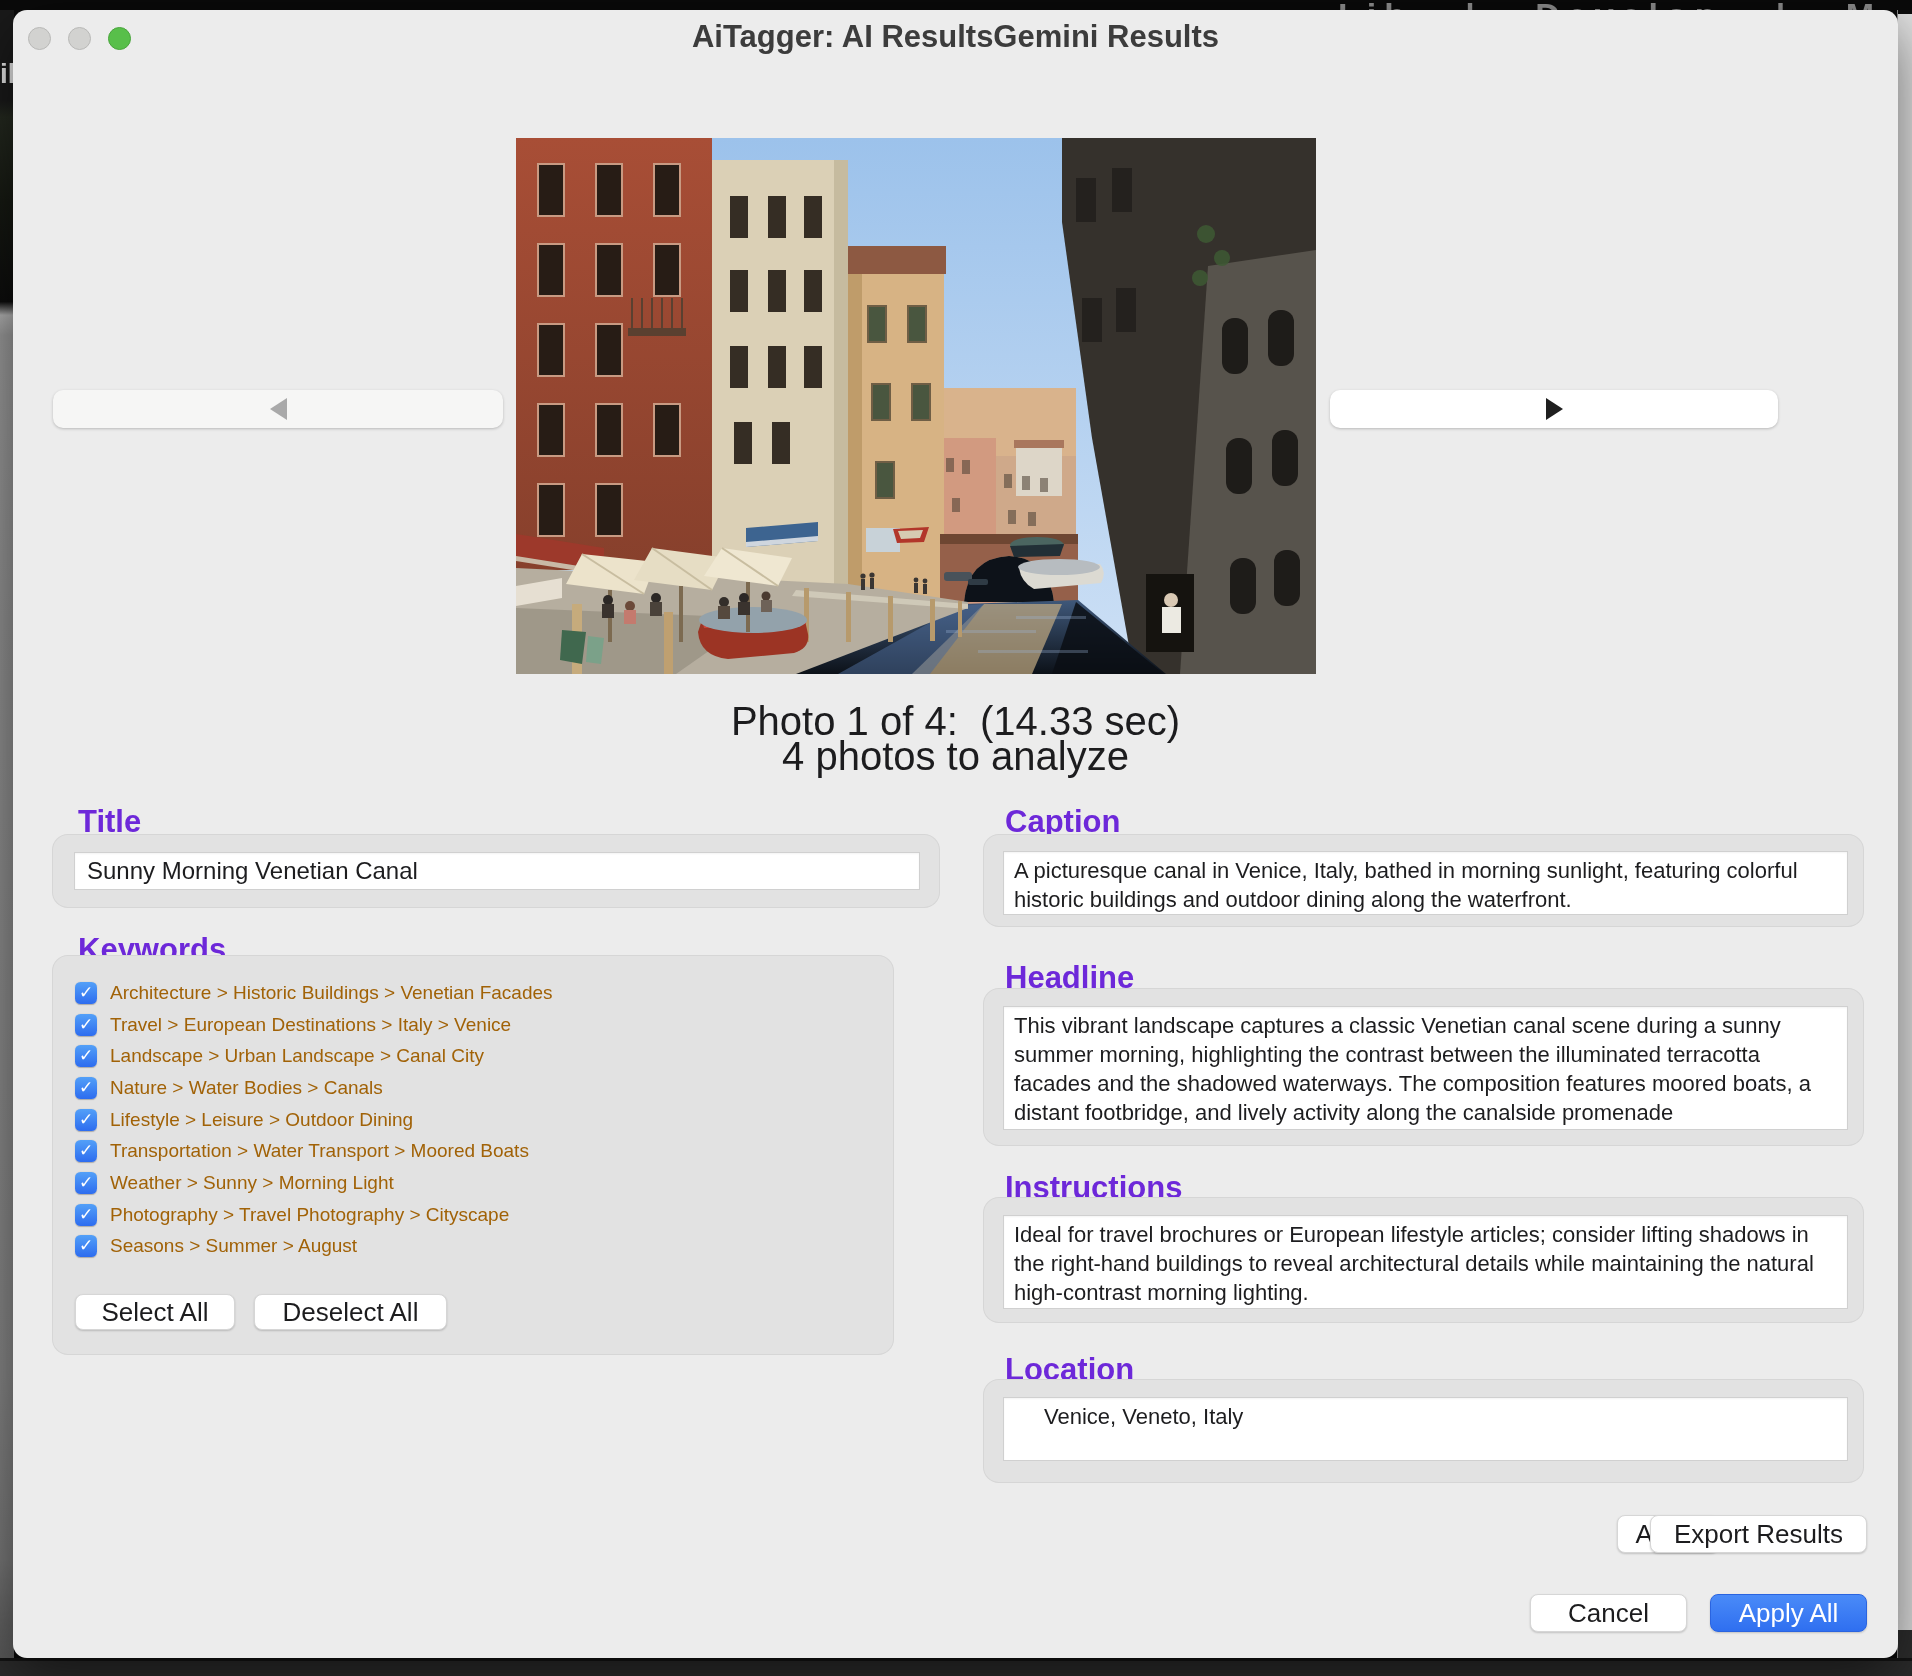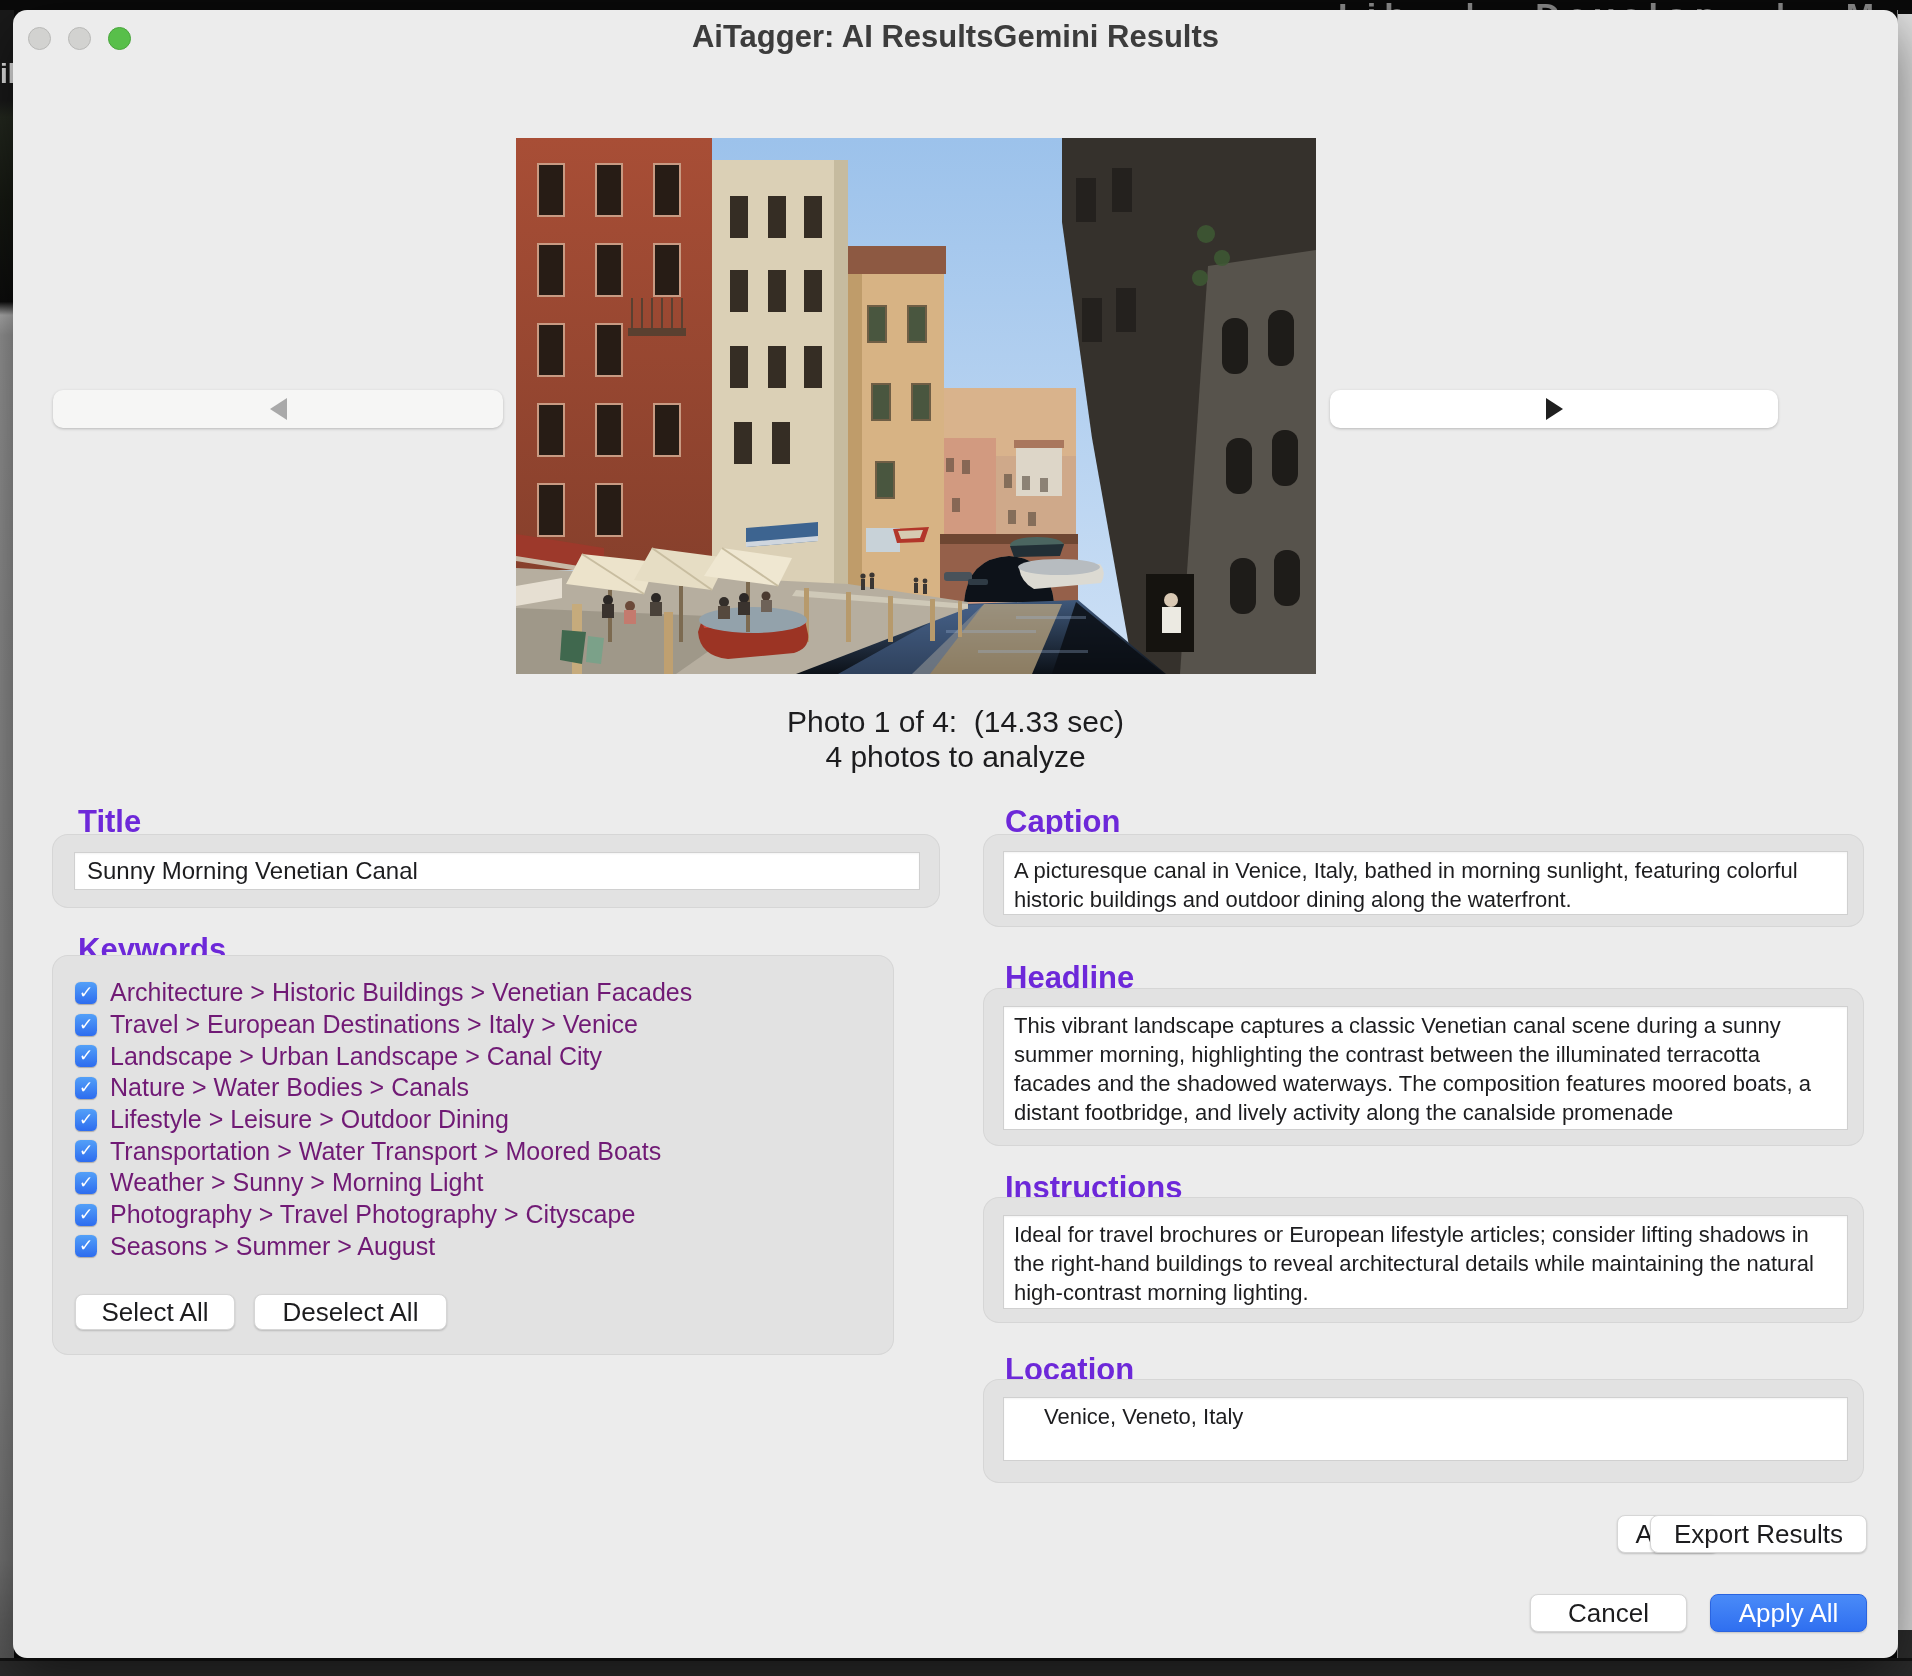--- a/index.html
+++ b/index.html
@@ -40,7 +40,7 @@
   .tri-left  { border-top:11px solid transparent; border-bottom:11px solid transparent; border-right:17px solid #a9a9a9; }
   .tri-right { border-top:11px solid transparent; border-bottom:11px solid transparent; border-left:17px solid #1f1f1f; }
 
-  .status { position:absolute; left:0; right:0; top:694px; text-align:center; font-size:30px; color:#1c1c1e; line-height:35px; }
+  .status { position:absolute; left:0; right:0; top:694px; text-align:center; font-size:40px; color:#1c1c1e; line-height:35px; }
   .status div { white-space:pre; }
 
   .heading { position:absolute; font-size:31px; font-weight:700; color:#6d28d9; }

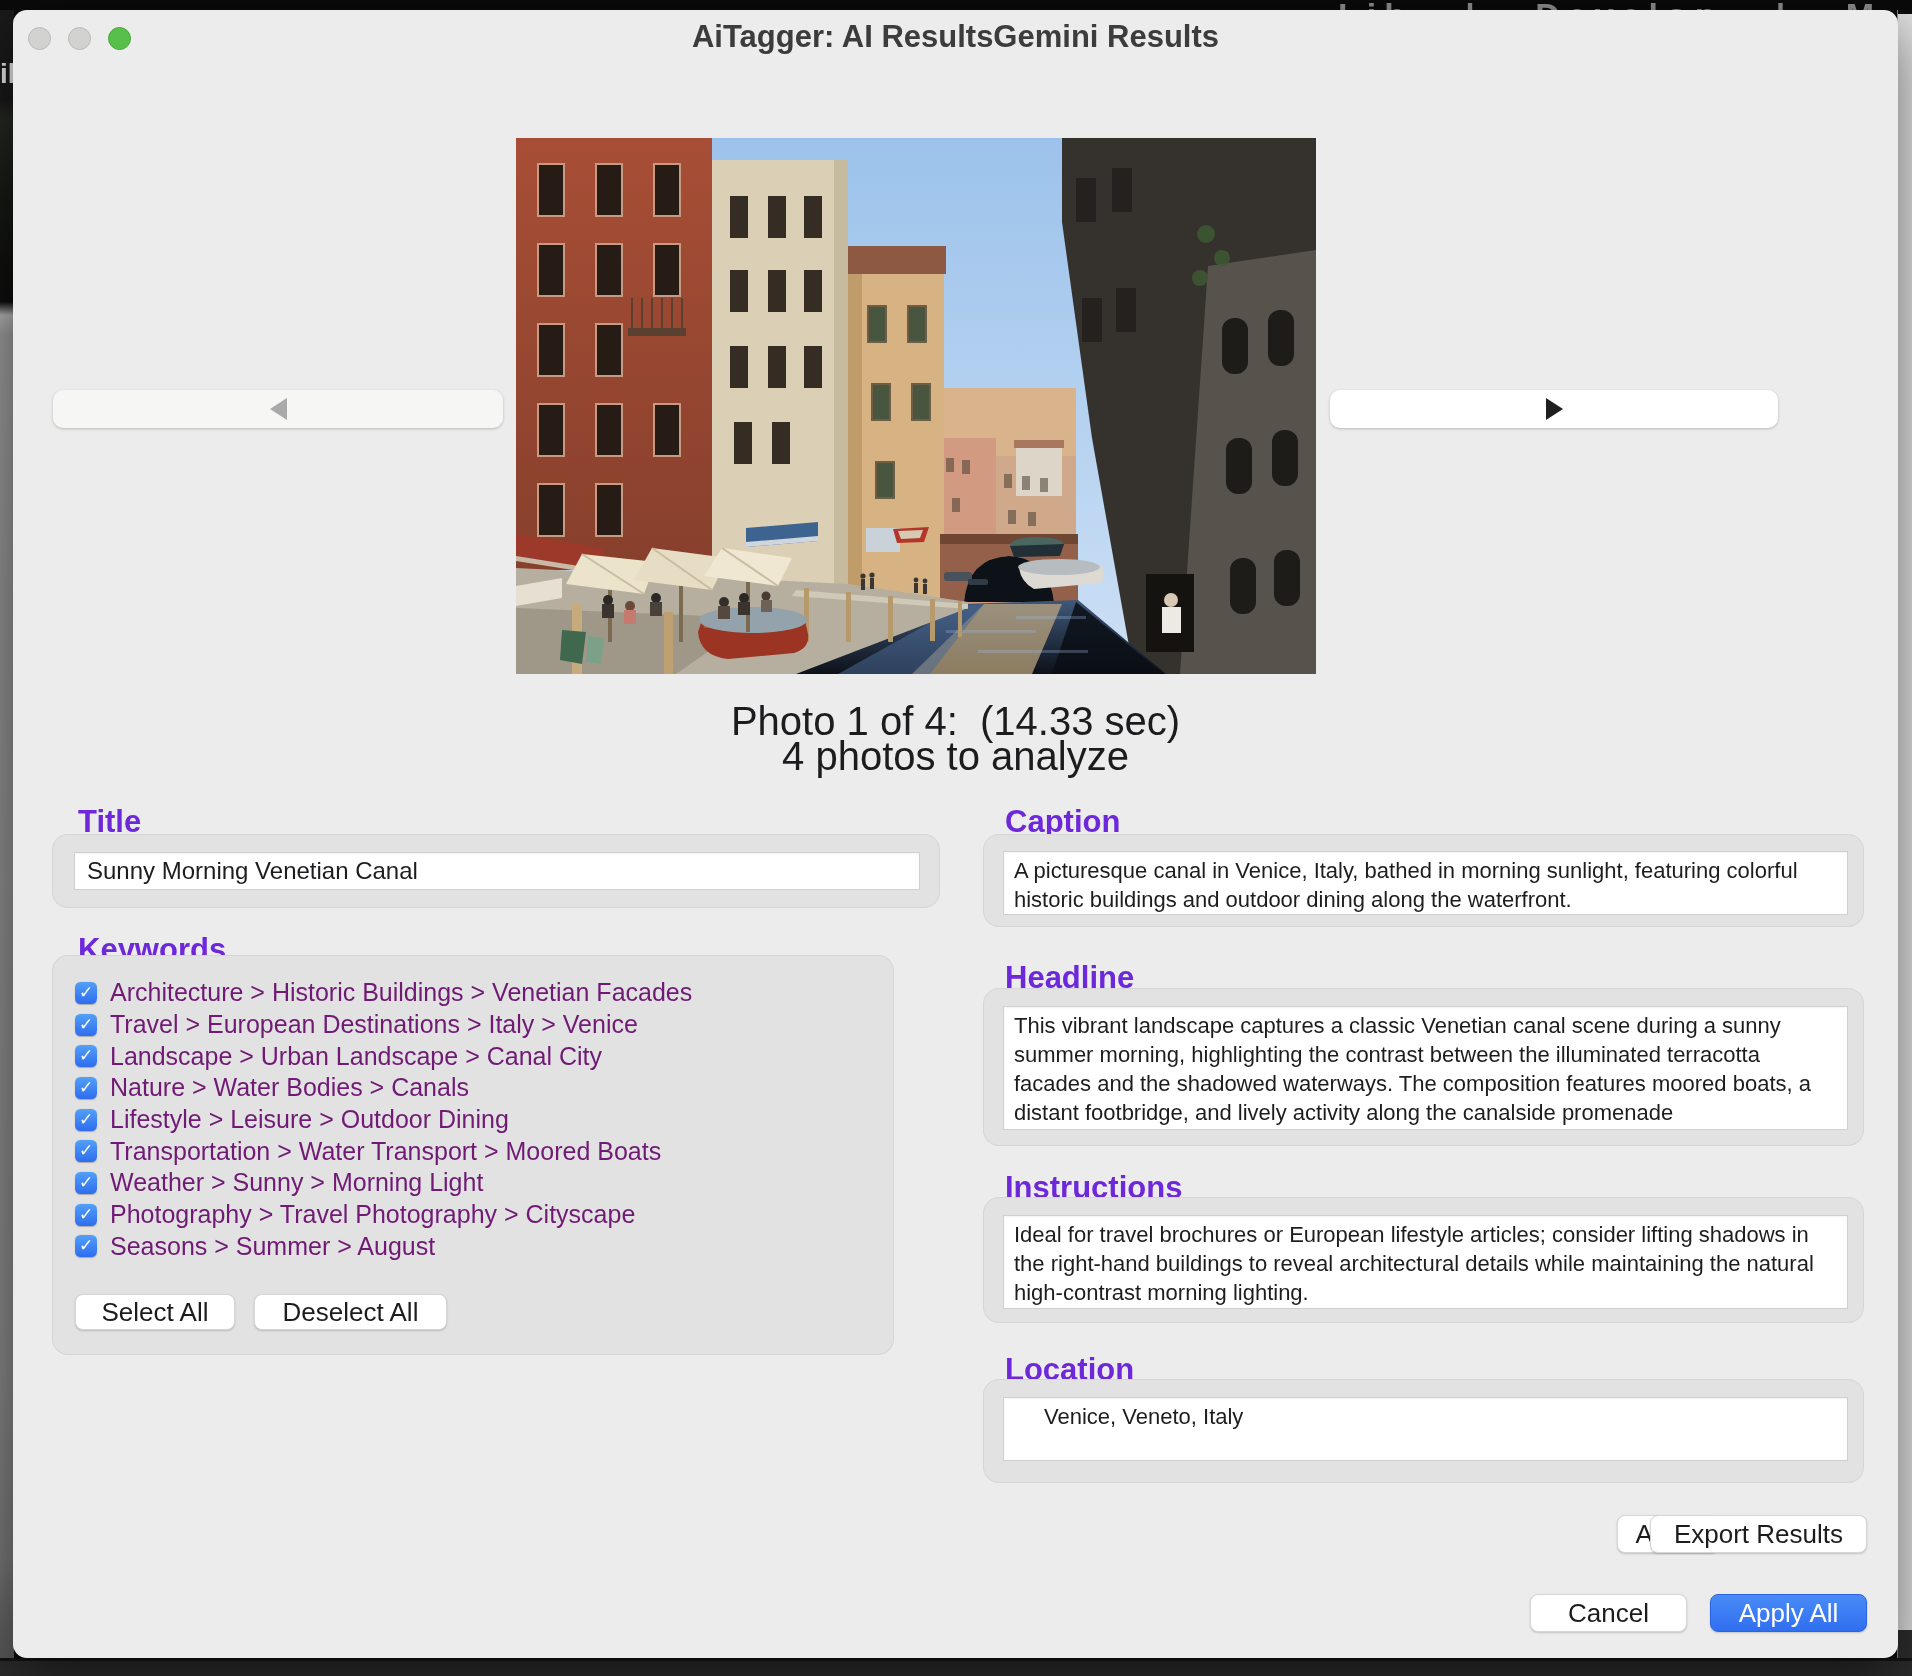--- a/index.html
+++ b/index.html
@@ -56,7 +56,7 @@
   .kw-row { display:flex; align-items:center; height:31.7px; gap:13px; }
   .cb { width:22px; height:22px; border-radius:5.5px; background:linear-gradient(#53a0f8,#2d6cef); position:relative; flex:0 0 auto; box-shadow:0 0.5px 1px rgba(0,0,0,.25); }
   .cb::after { content:"\2713"; position:absolute; left:0; top:0; width:22px; height:22px; color:#fff; font-size:17px; font-weight:700; line-height:22px; text-align:center; }
-  .kw-label { font-size:25px; color:#701a75; white-space:nowrap; }
+  .kw-label { font-size:19px; color:#a16207; white-space:nowrap; }
 
   .btn { font-family:inherit; font-size:26px; color:#1c1c1e; background:#fff; border:1px solid #d6d6d6; border-radius:8px; box-shadow:0 1px 2px rgba(0,0,0,.18); cursor:pointer; }
   .btn.primary { color:#fff; background:linear-gradient(#4a8bf8,#2f6ff0); border:1px solid #2a64e0; }

